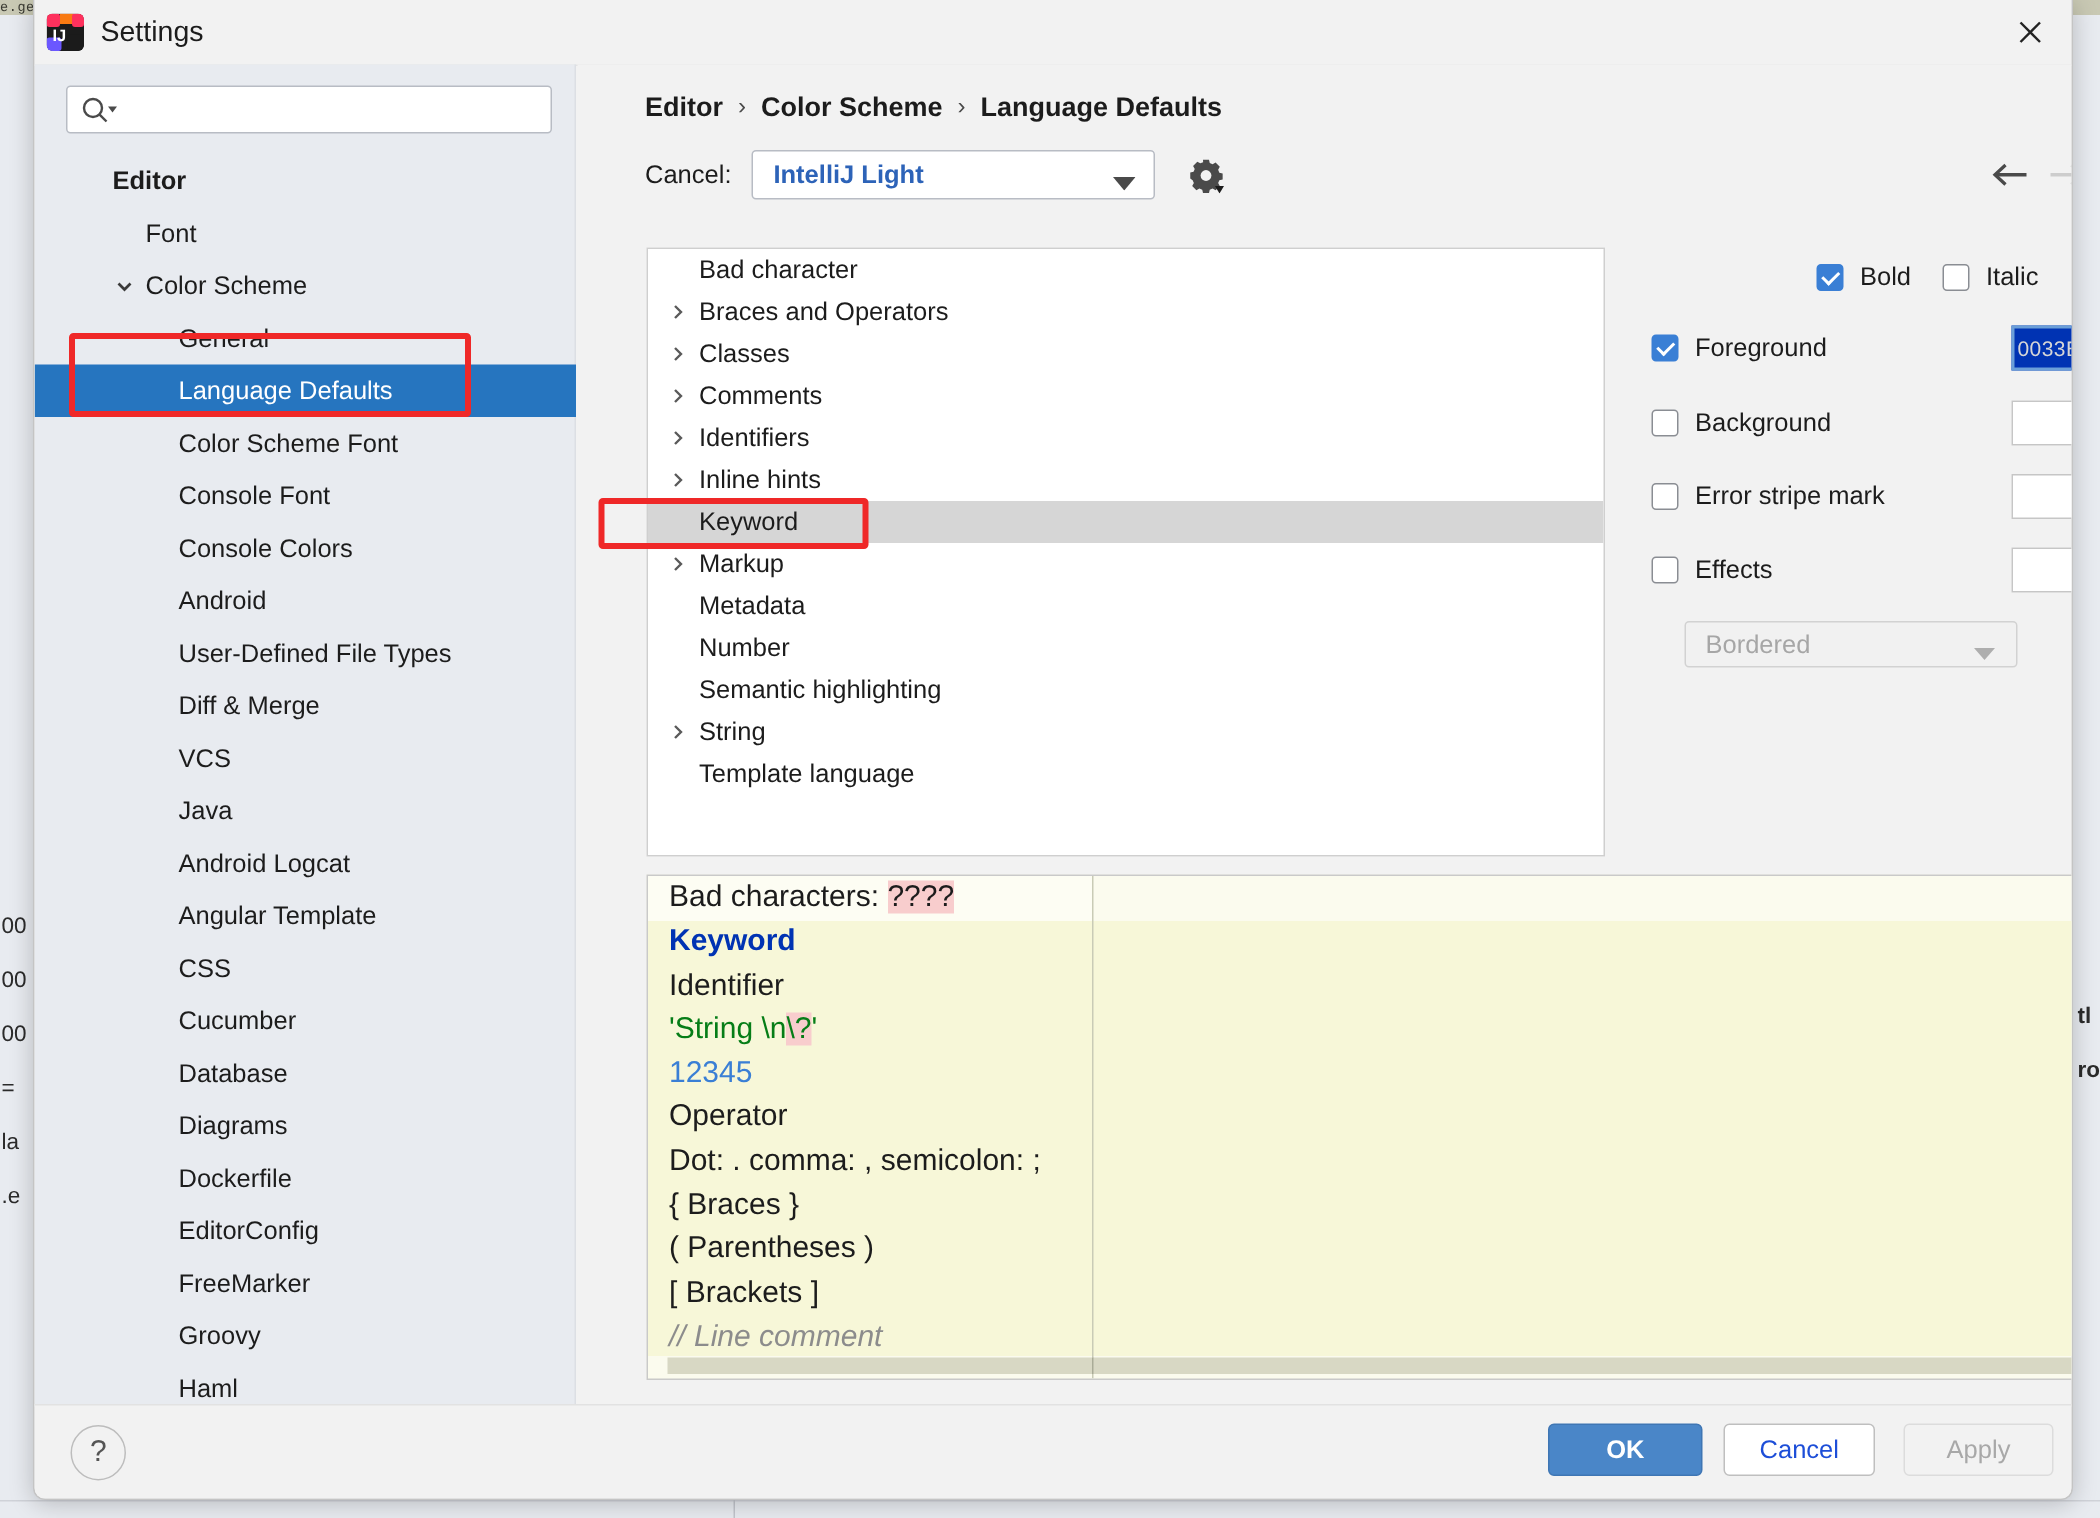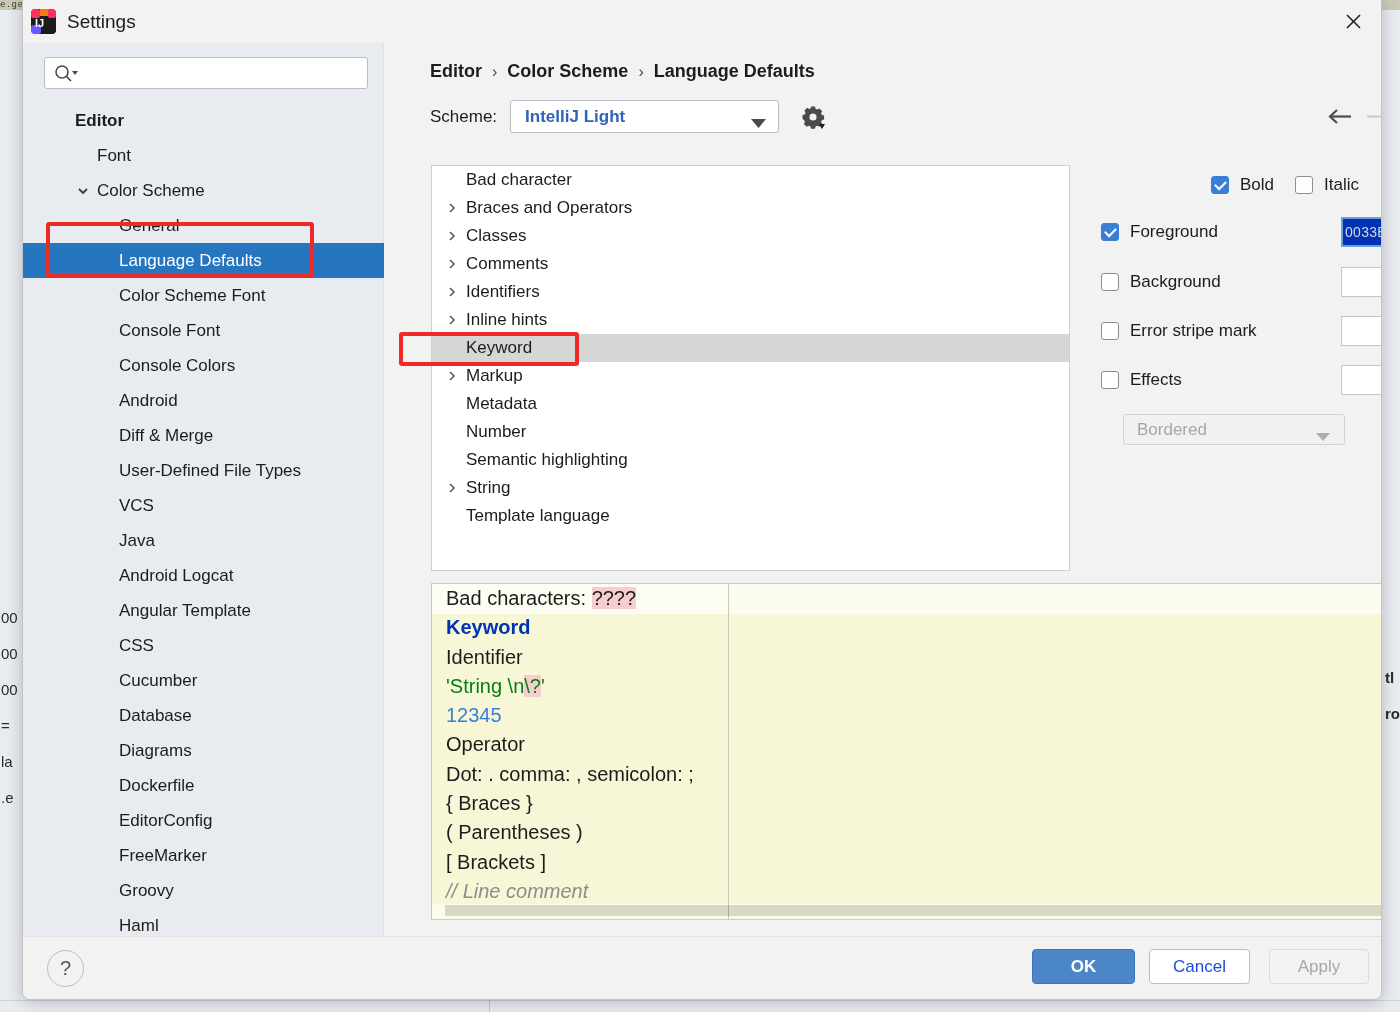--- a/index.html
+++ b/index.html
@@ -476,7 +476,7 @@
     </div>
 
     <div id="scheme-row">
-      <div id="scheme-label">Scheme:</div>
+      <div id="scheme-label">Cancel:</div>
       <div id="scheme-select">
         <span id="scheme-value">IntelliJ Light</span>
         <span id="scheme-arrow">

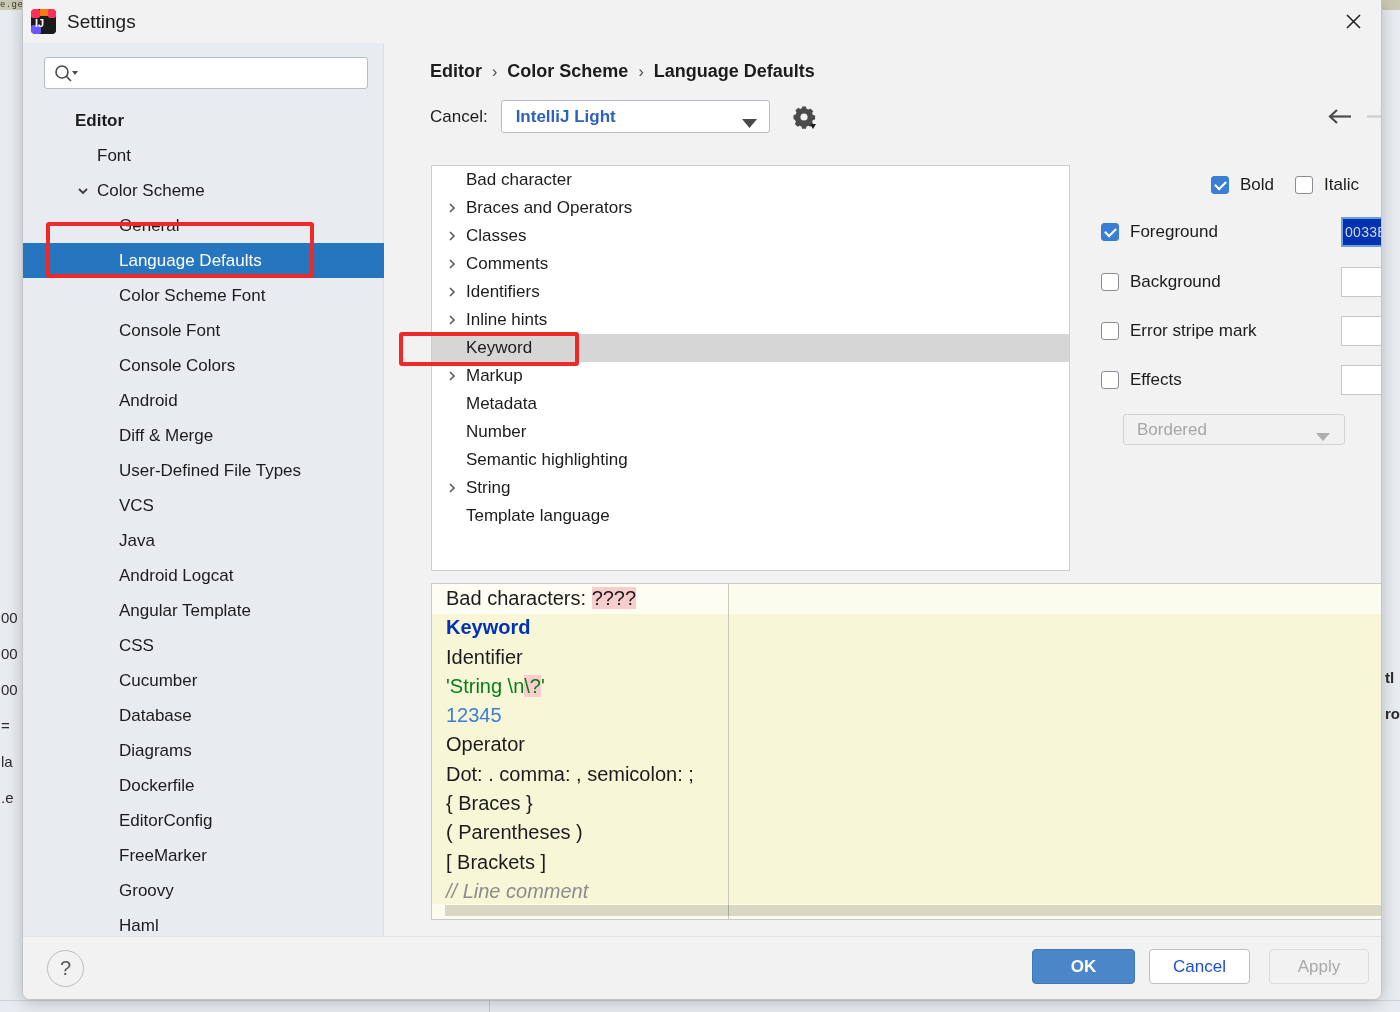--- a/index.html
+++ b/index.html
@@ -403,10 +403,10 @@
           <span class="lbl">Android</span>
         </div>
         <div class="tnode l2">
+          <span class="lbl">User-Defined File Types</span>
+        </div>
+        <div class="tnode l2">
           <span class="lbl">Diff &amp; Merge</span>
-        </div>
-        <div class="tnode l2">
-          <span class="lbl">User-Defined File Types</span>
         </div>
         <div class="tnode l2">
           <span class="lbl">VCS</span>

